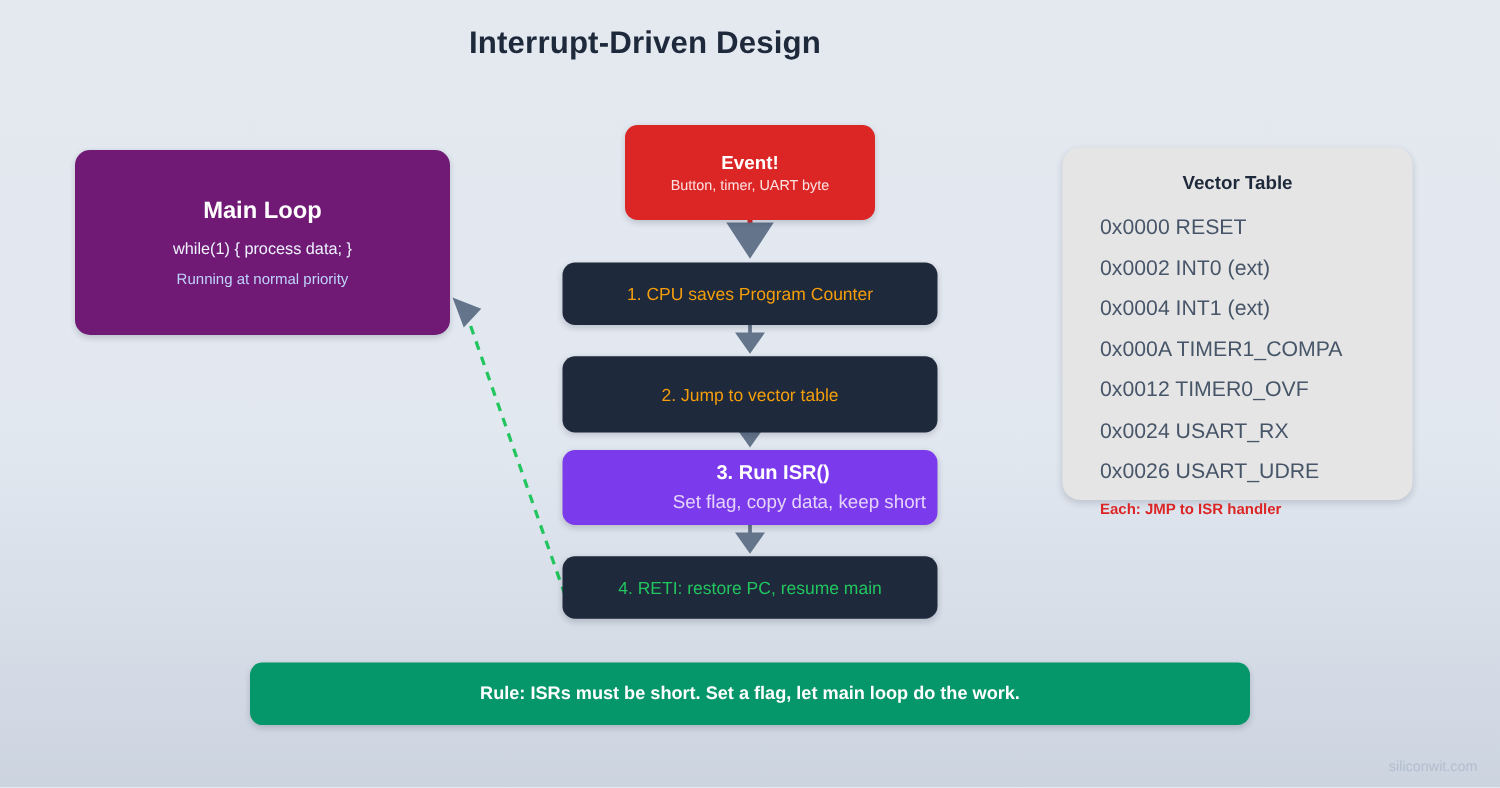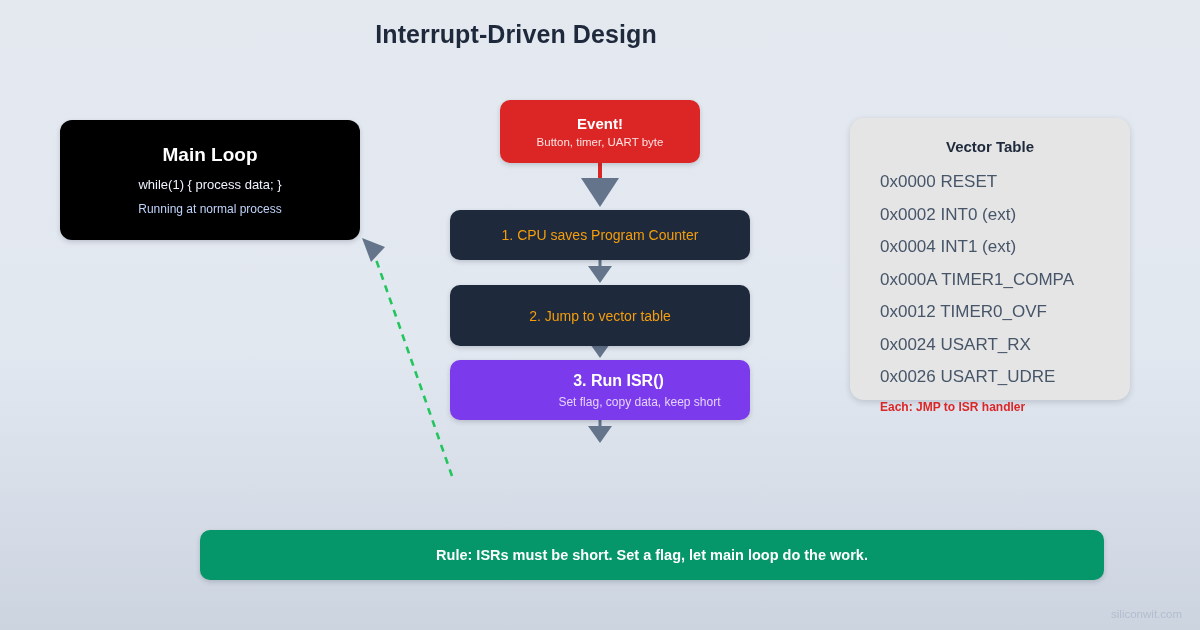--- a/index.html
+++ b/index.html
@@ -73,7 +73,7 @@
     left: 500px;
     top: 100px;
     width: 200px;
-    height: 63px;
+    height: 76px;
     background: #dc2626;
     border-radius: 10px;
   }

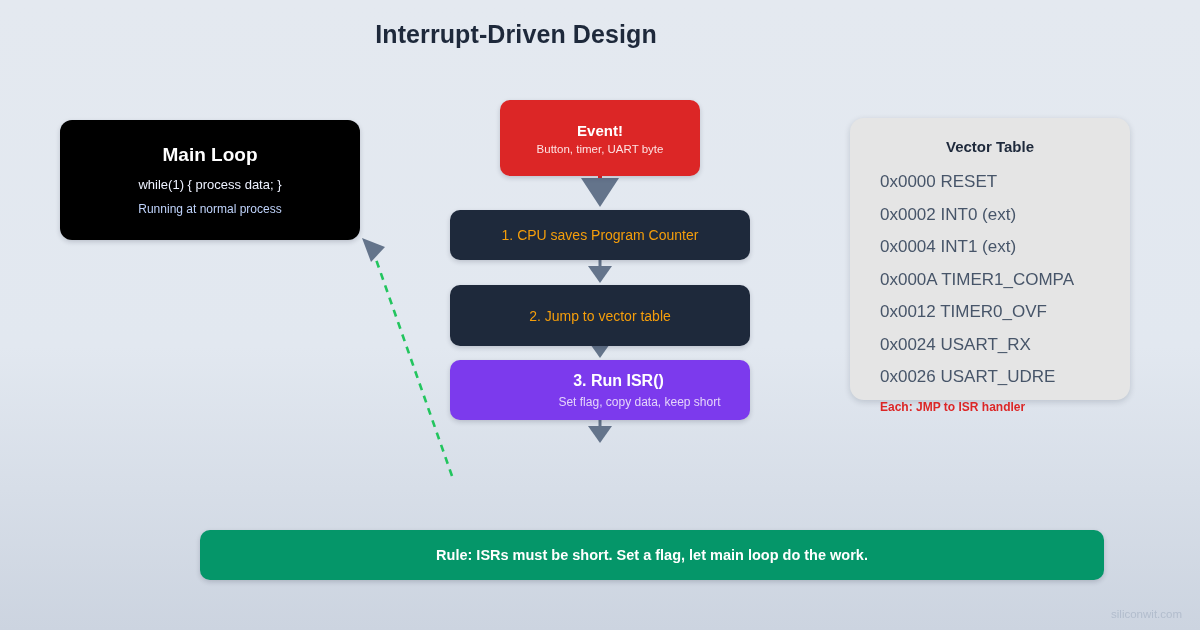--- a/index.html
+++ b/index.html
@@ -49,8 +49,8 @@
     left: 60px;
     top: 120px;
     width: 300px;
-    height: 120px;
-    background: #000000;
+    height: 148px;
+    background: #701a75;
   }
   #main-loop-title {
     font-size: 19px;

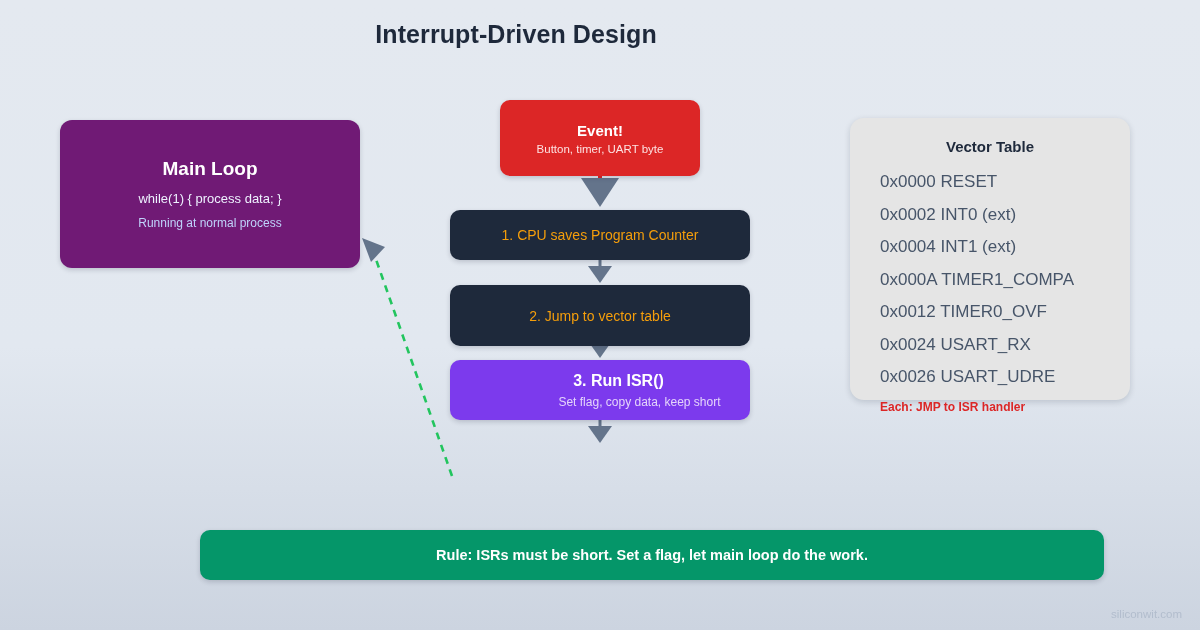--- a/index.html
+++ b/index.html
@@ -226,7 +226,7 @@
   <div class="box" id="main-loop-box">
     <div id="main-loop-title">Main Loop</div>
     <div id="main-loop-code">while(1) { process data; }</div>
-    <div id="main-loop-note">Running at normal process</div>
+    <div id="main-loop-note">Running at normal priority</div>
   </div>
 
   <div class="box" id="event-box">

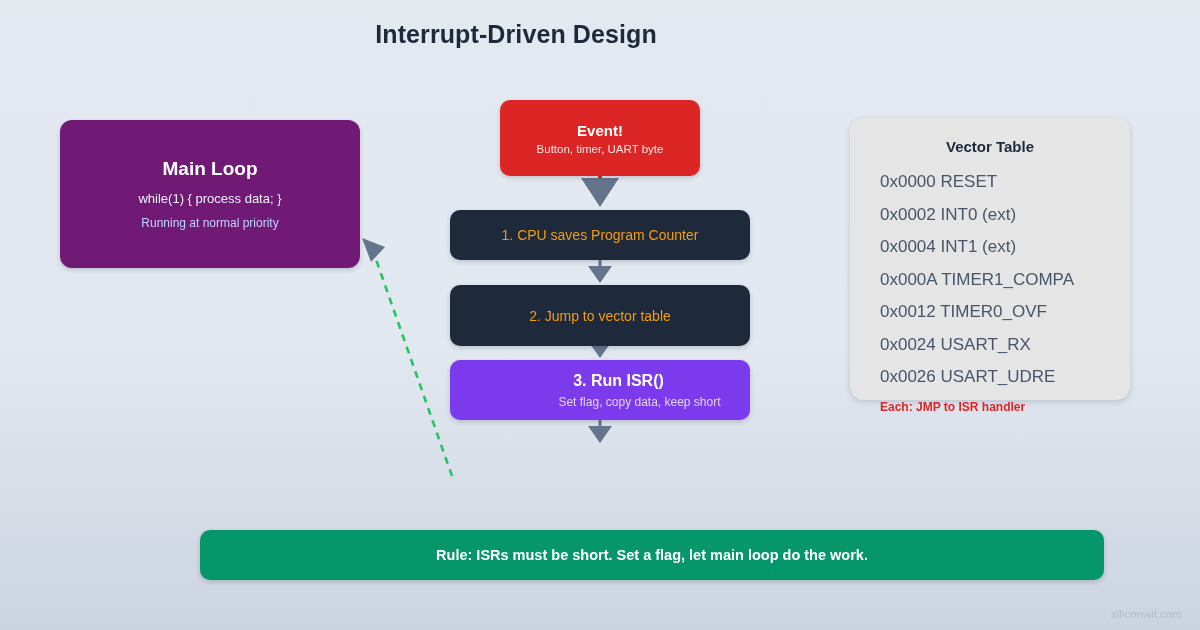--- a/index.html
+++ b/index.html
@@ -121,7 +121,7 @@
     margin-bottom: 5px;
   }
   #step3-subtitle {
-    font-size: 12px;
+    font-size: 15px;
     color: #e4d4fb;
     margin-left: 42px;
   }

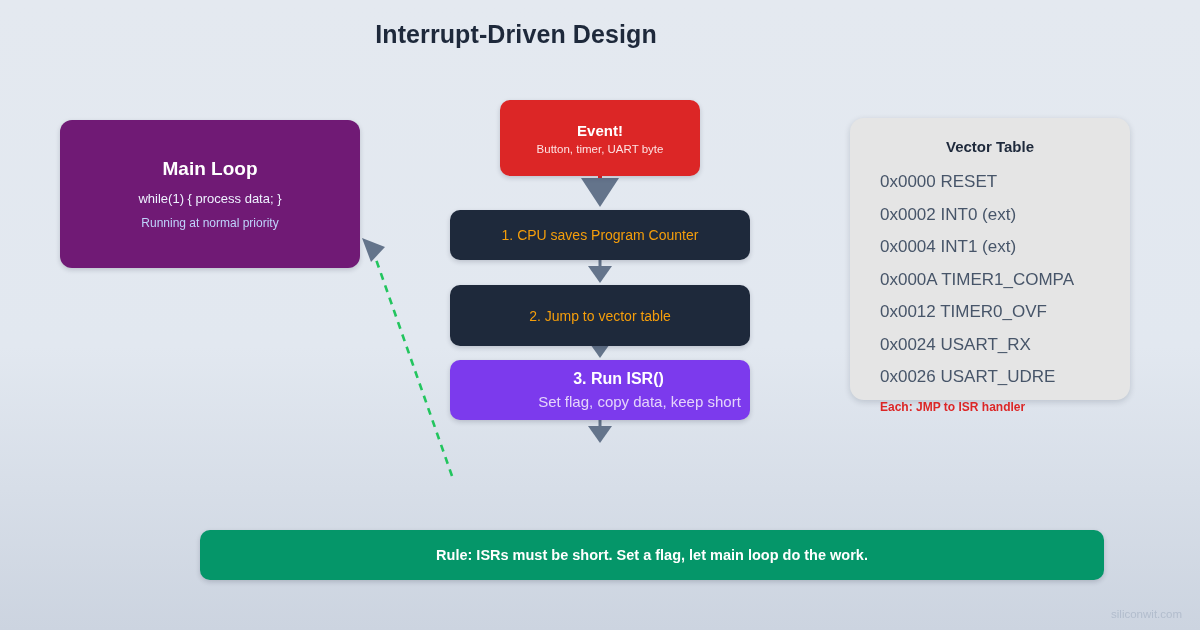--- a/index.html
+++ b/index.html
@@ -247,6 +247,9 @@
     <div id="step3-subtitle">Set flag, copy data, keep short</div>
   </div>
 
+  <div class="box step-box step-dark" id="step4-box">
+    <div class="step-green">4. RETI: restore PC, resume main</div>
+  </div>
 
   <div id="vector-table-card">
     <div id="vector-table-title">Vector Table</div>

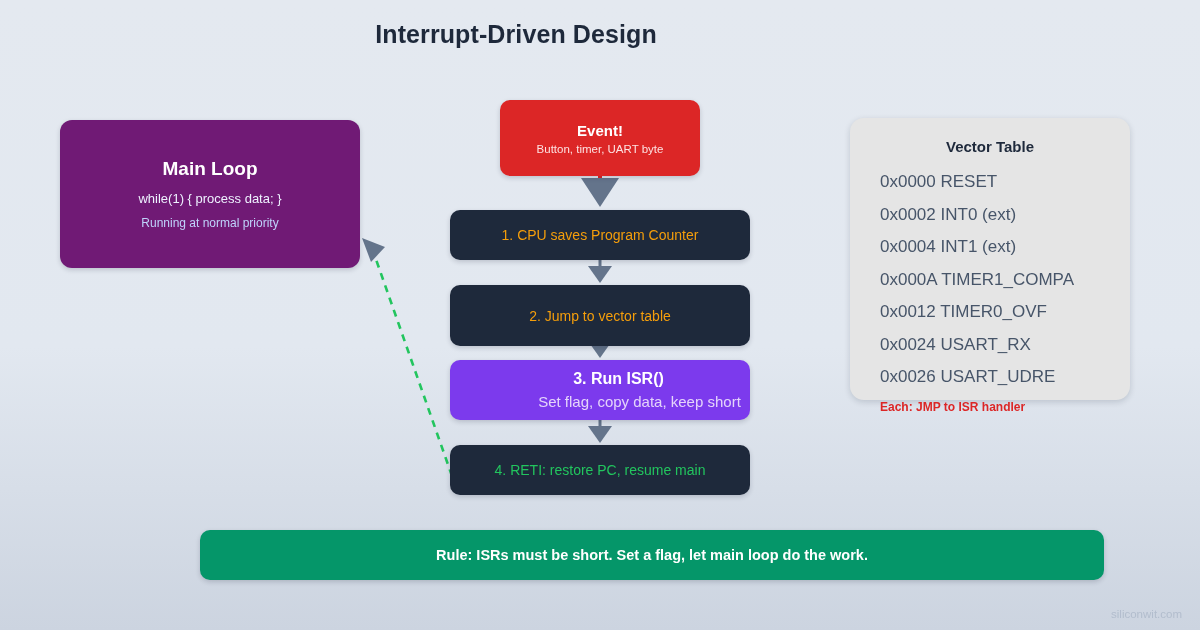--- a/index.html
+++ b/index.html
@@ -164,7 +164,7 @@
     position: absolute;
     left: 200px;
     top: 530px;
-    width: 904px;
+    width: 800px;
     height: 50px;
     background: #059669;
     border-radius: 10px;

